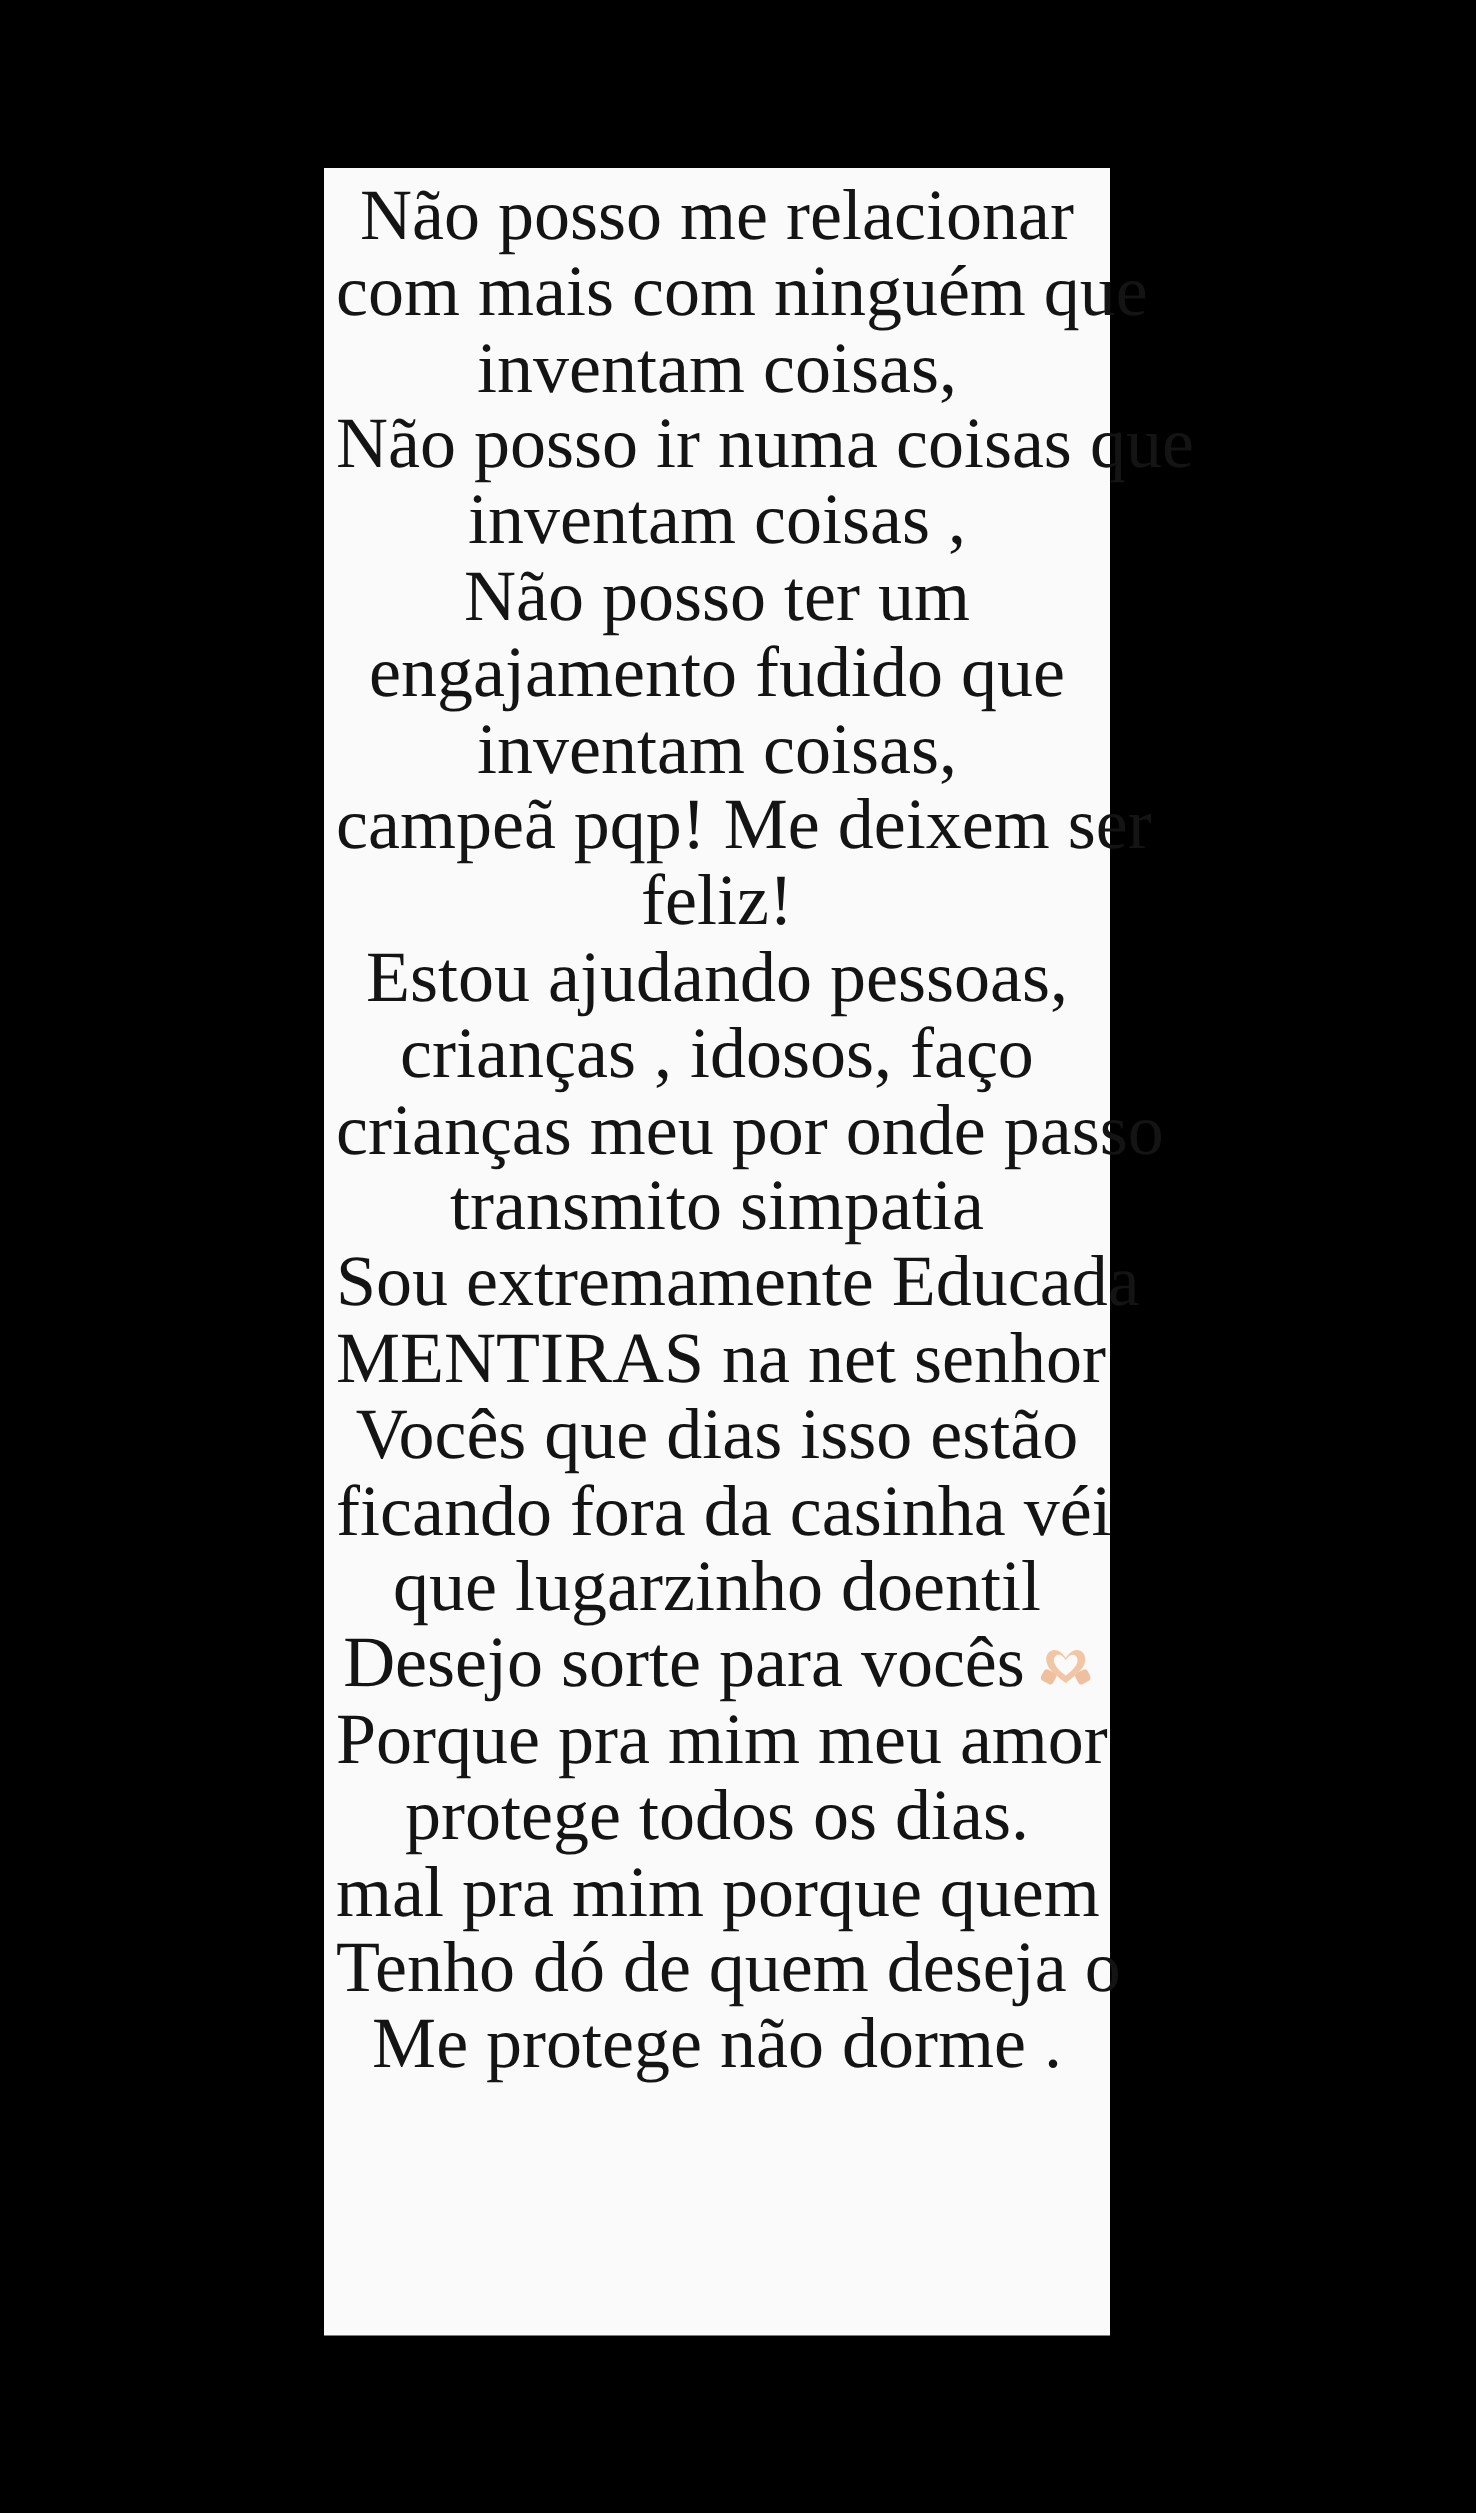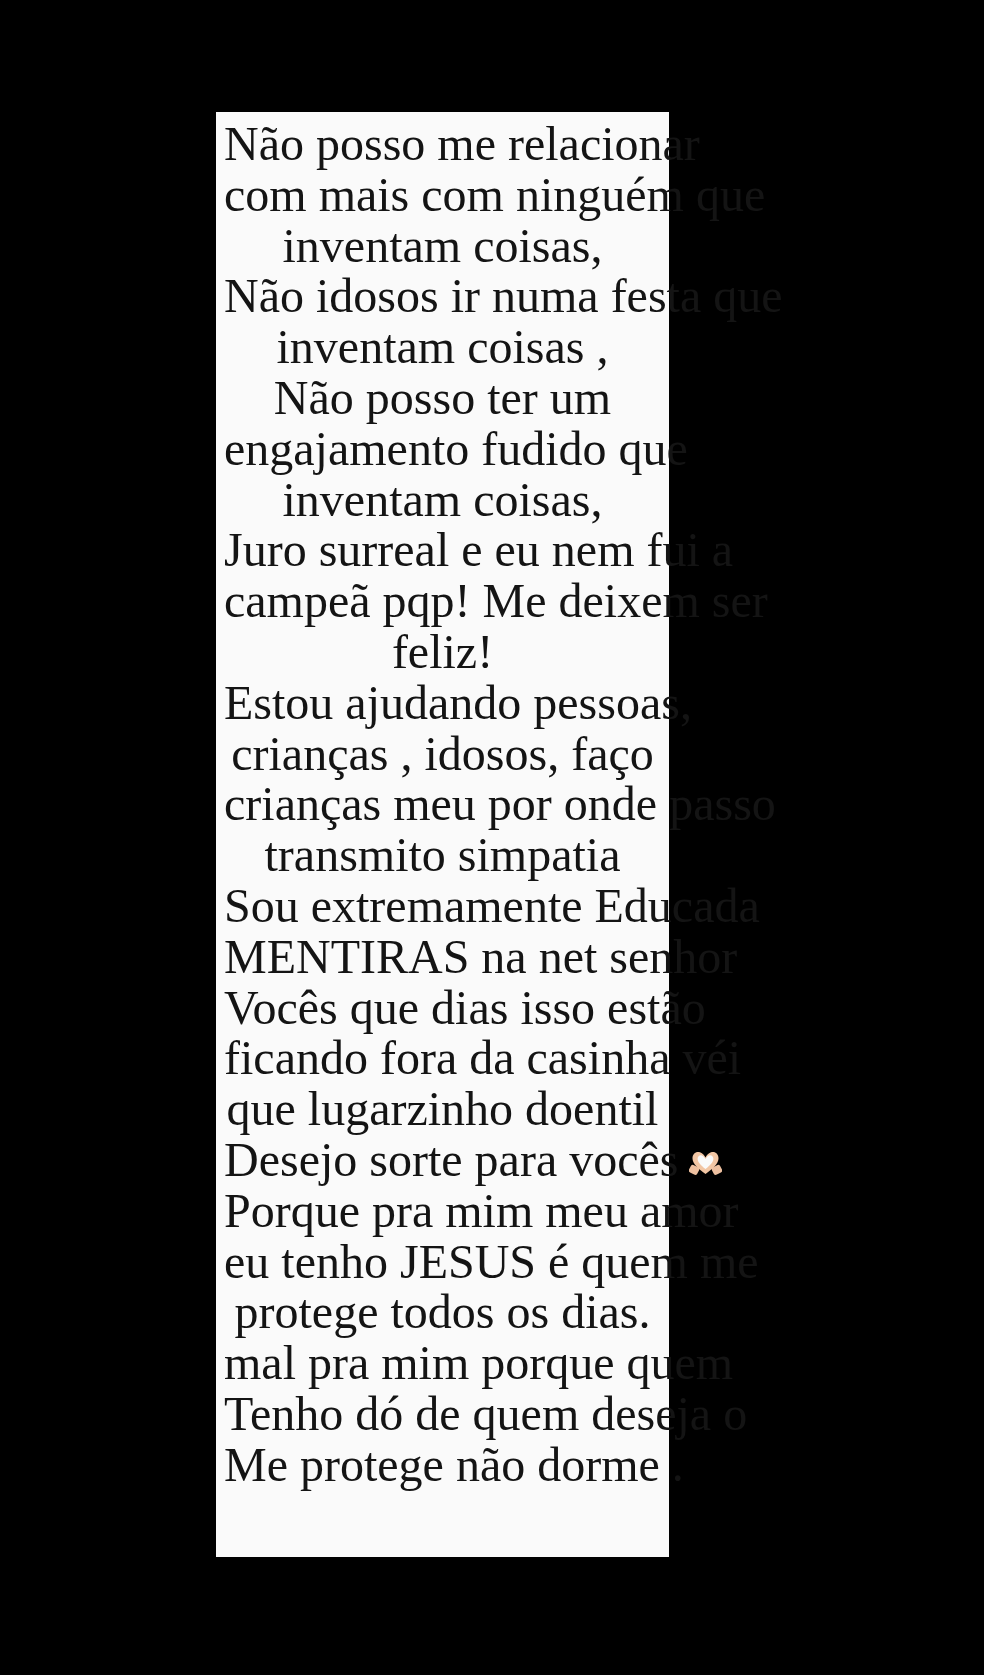--- a/index.html
+++ b/index.html
@@ -23,7 +23,7 @@
     position: absolute;
     left: 216px;
     top: 112px;
-    width: 453px;
+    width: 524px;
     height: 1445px;
     background: #fafafa;
     box-sizing: border-box;

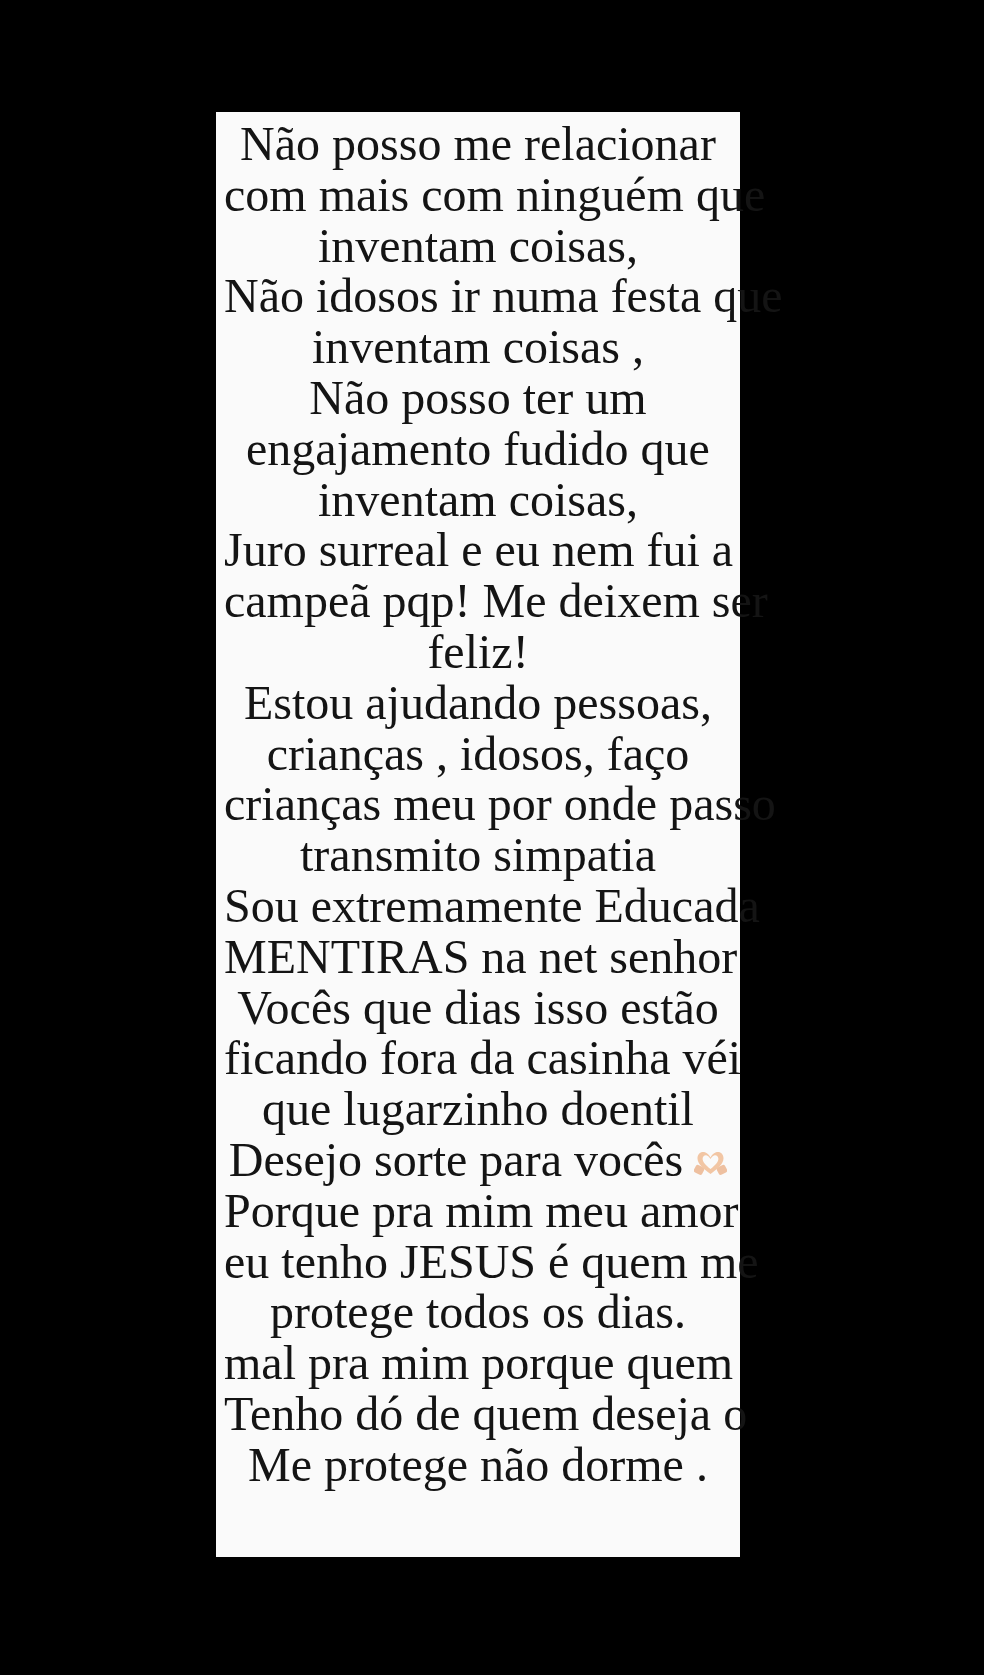--- a/index.html
+++ b/index.html
@@ -53,7 +53,7 @@
     <div class="line">Não posso me relacionar</div>
     <div class="line">com mais com ninguém que</div>
     <div class="line">inventam coisas,</div>
-    <div class="line">Não idosos ir numa festa que</div>
+    <div class="line">Não posso ir numa coisas que</div>
     <div class="line">inventam coisas ,</div>
     <div class="line">Não posso ter um</div>
     <div class="line">engajamento fudido que</div>

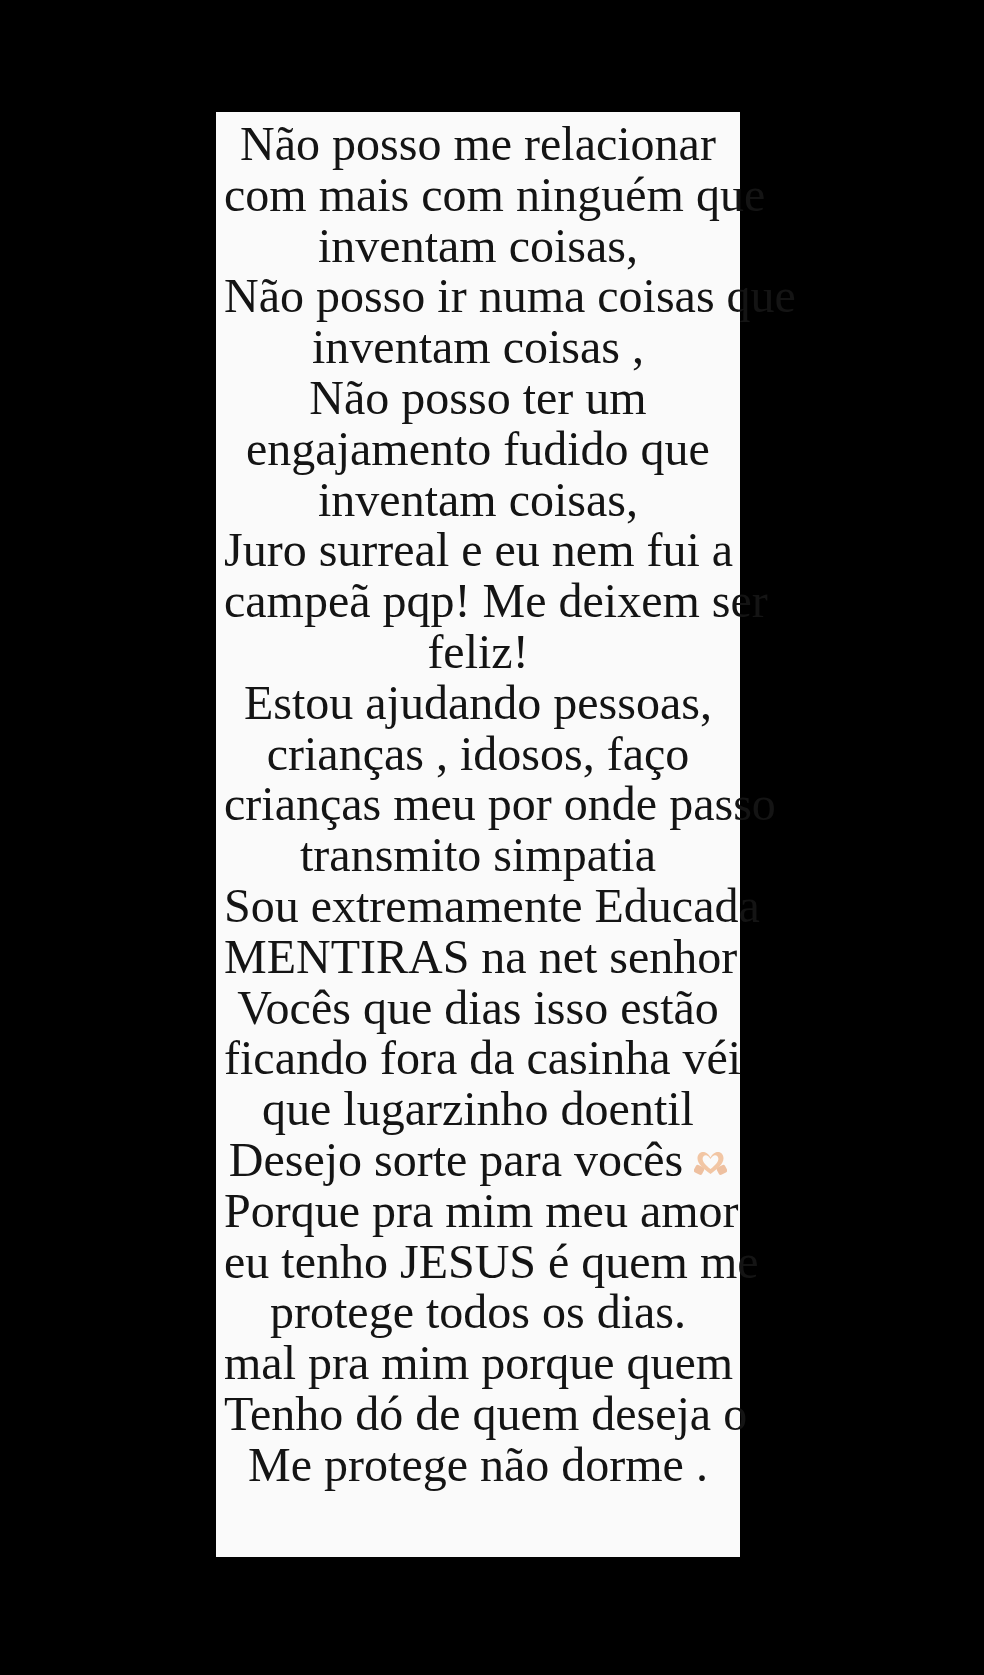--- a/index.html
+++ b/index.html
@@ -58,7 +58,6 @@
     <div class="line">Não posso ter um</div>
     <div class="line">engajamento fudido que</div>
     <div class="line">inventam coisas,</div>
-    <div class="line">Juro surreal e eu nem fui a</div>
     <div class="line">campeã pqp! Me deixem ser</div>
     <div class="line">feliz!</div>
     <div class="line">Estou ajudando pessoas,</div>

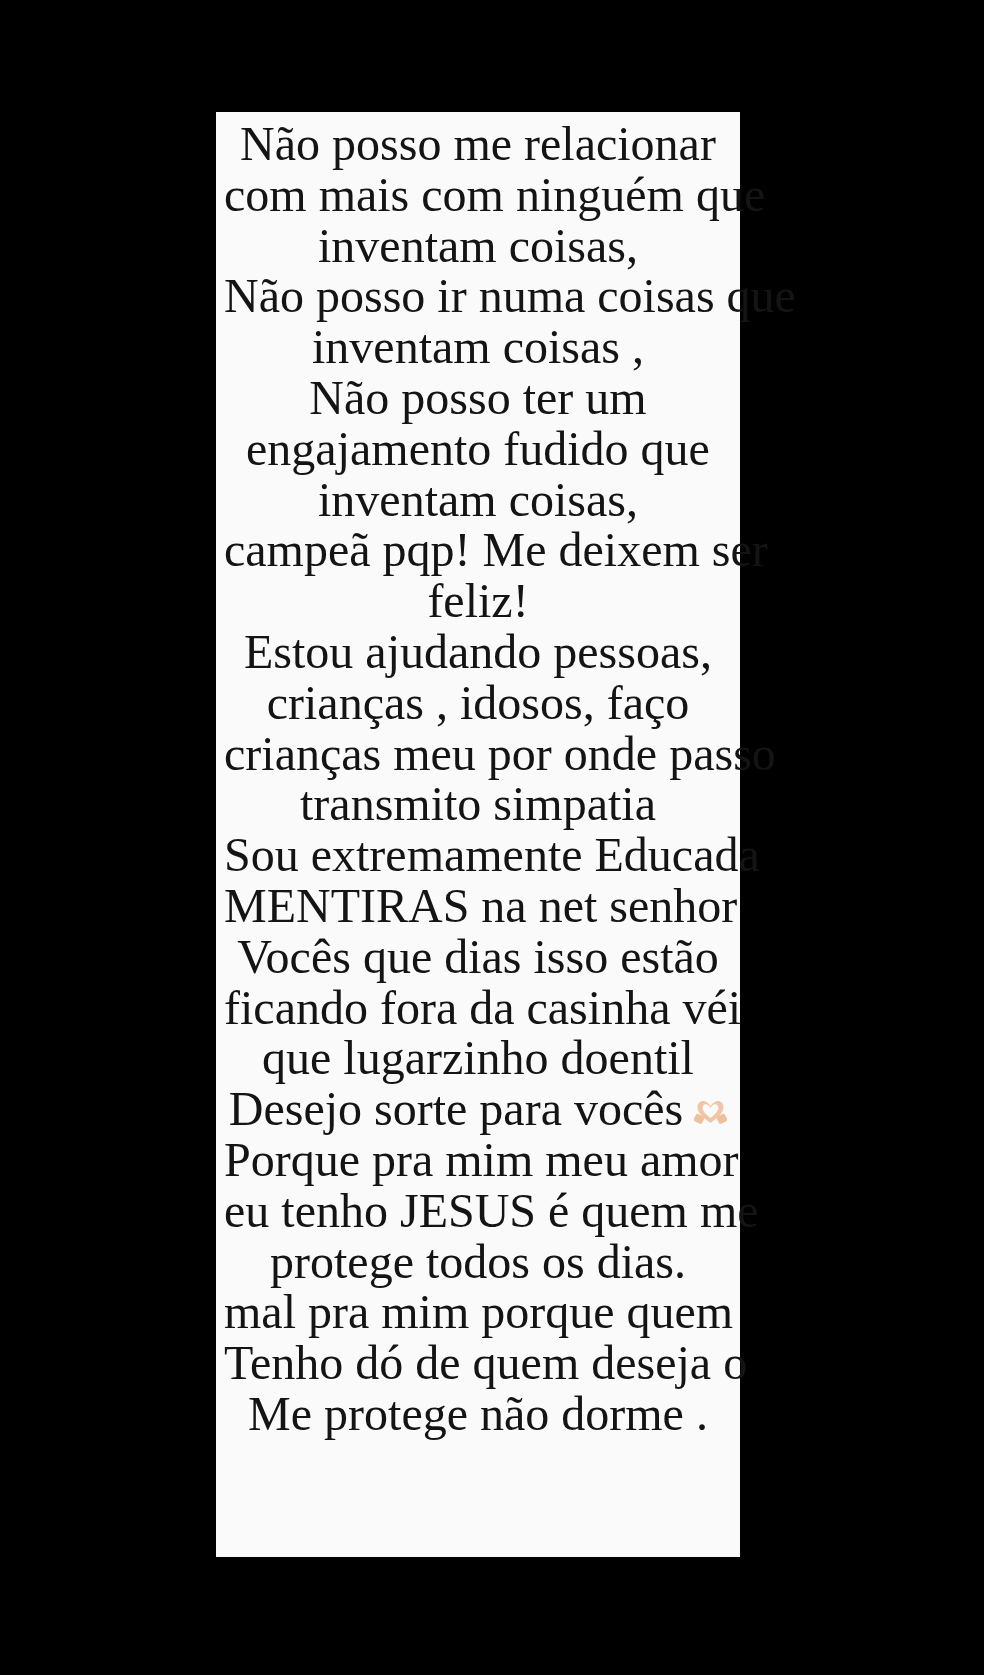--- a/index.html
+++ b/index.html
@@ -82,7 +82,6 @@
     </div>
 
     <div class="line">Porque pra mim meu amor</div>
-    <div class="line">eu tenho JESUS é quem me</div>
     <div class="line">protege todos os dias.</div>
     <div class="line">mal pra mim porque quem</div>
     <div class="line">Tenho dó de quem deseja o</div>

